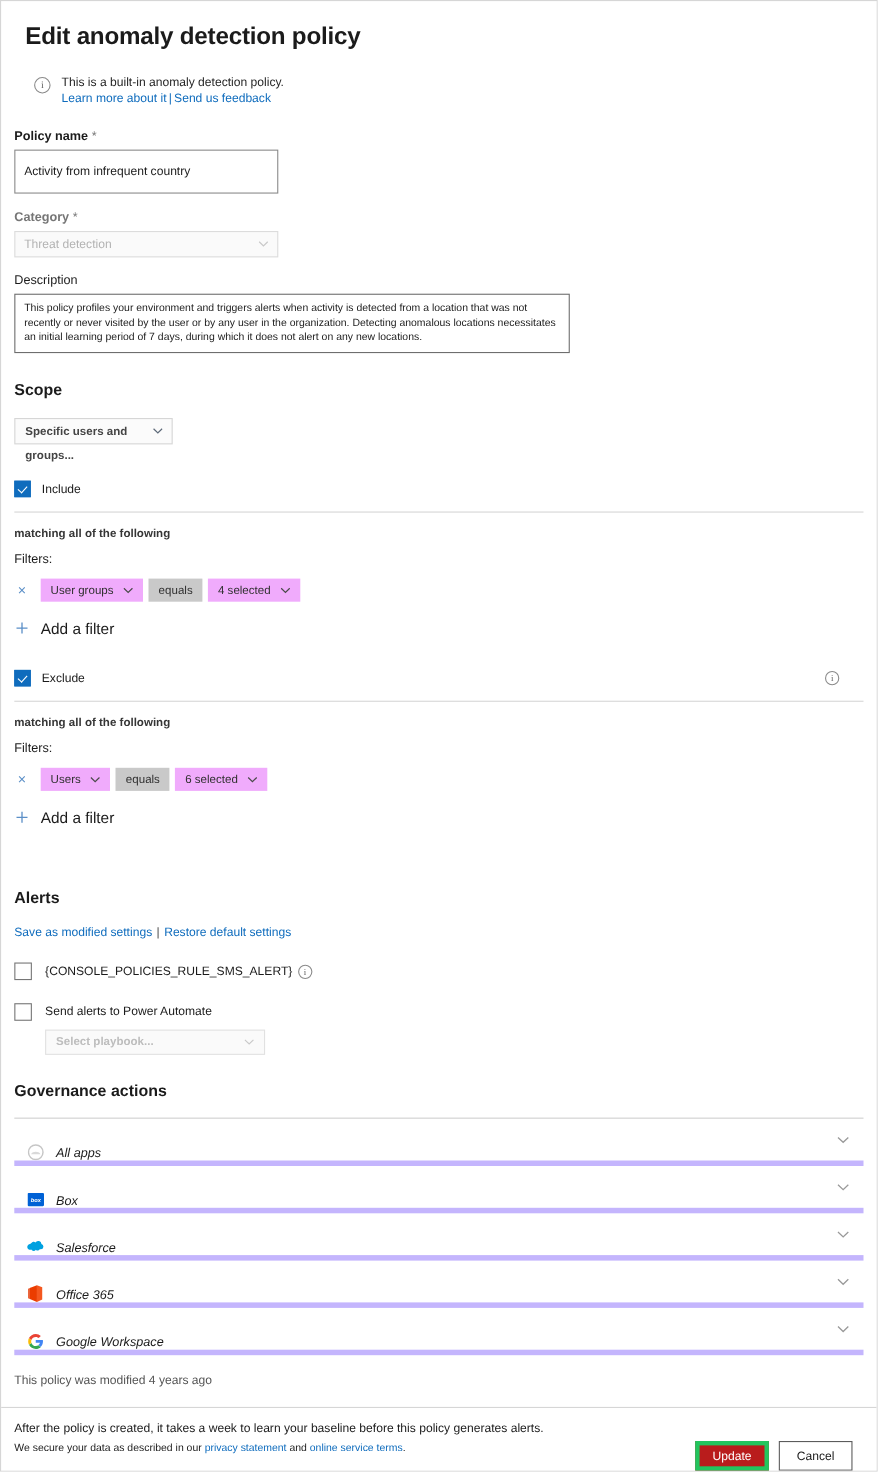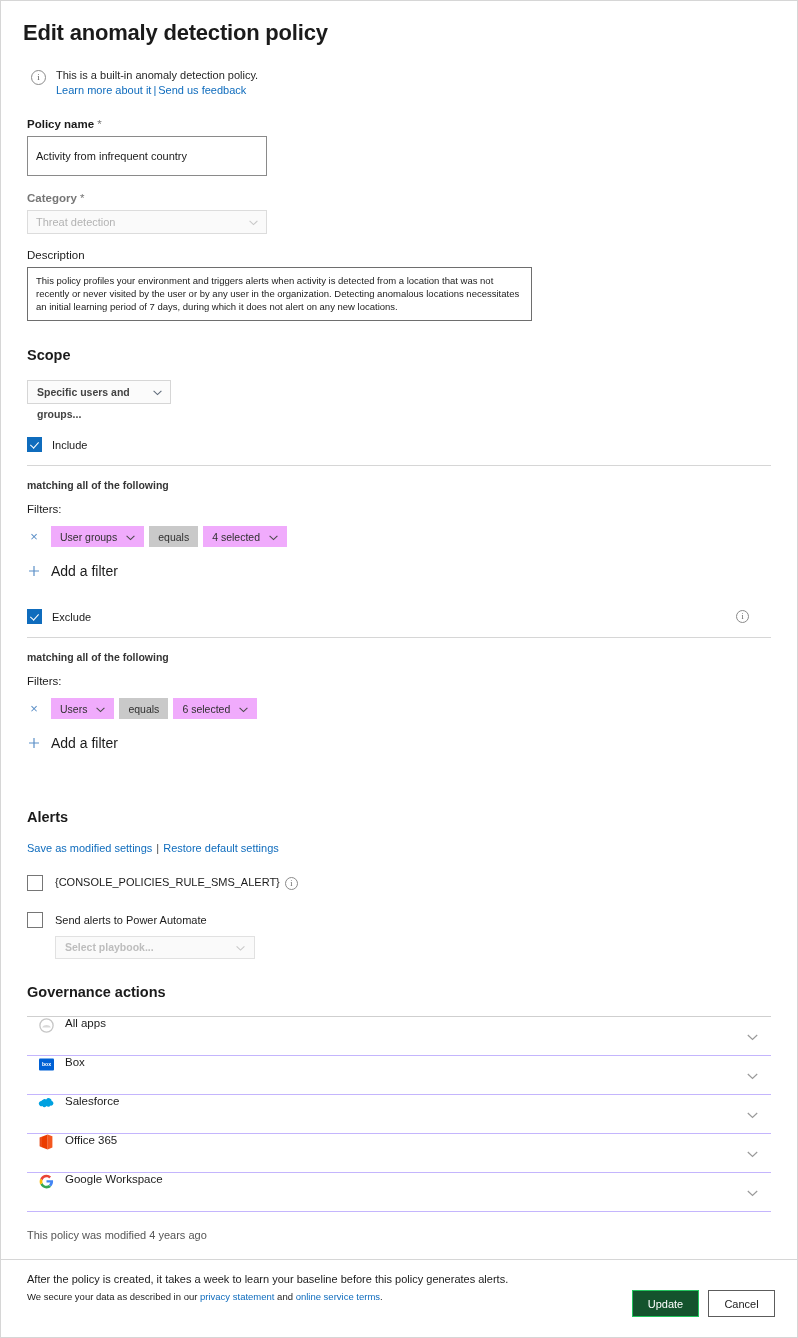--- a/index.html
+++ b/index.html
@@ -21,7 +21,7 @@
     overflow: hidden;
   }
   .inner {
-    padding: 0 26px;
+    padding: 0 12px;
   }
 
   

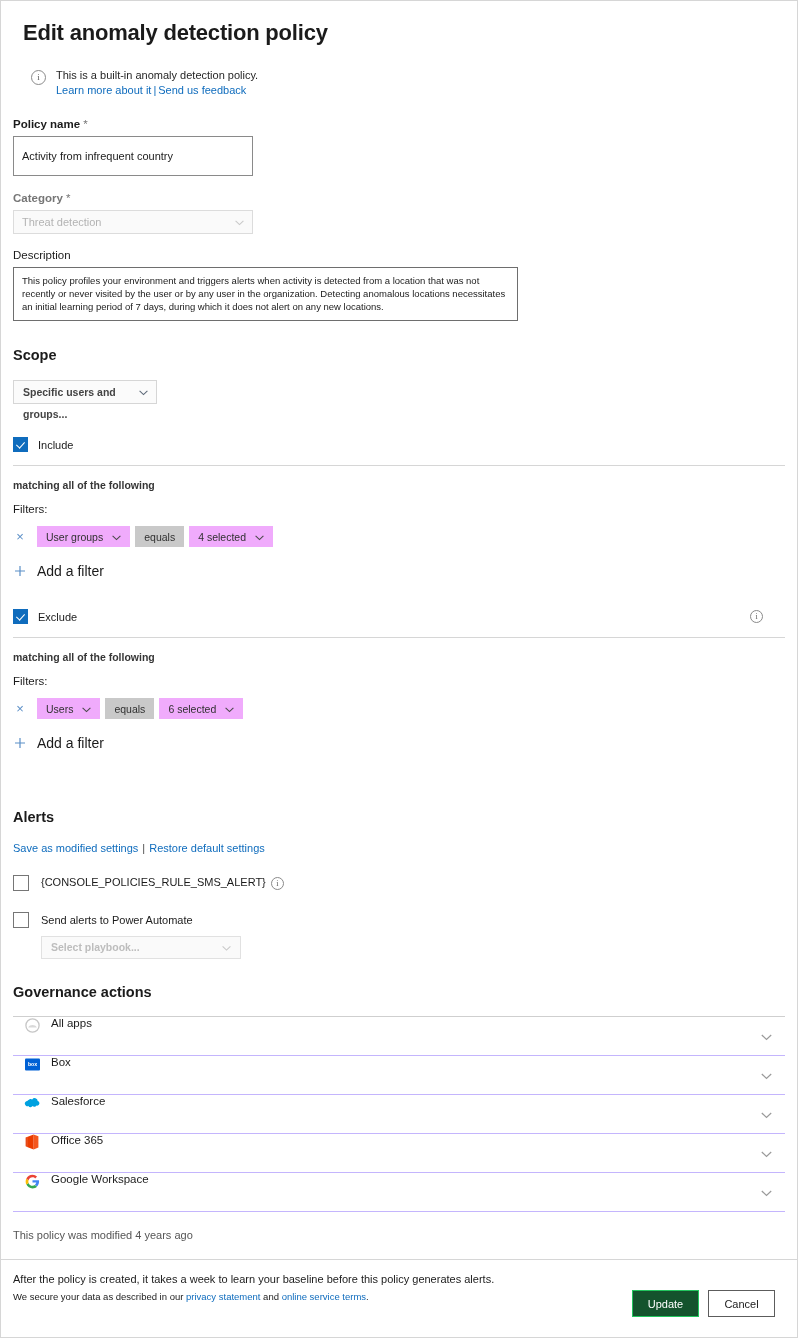--- a/index.html
+++ b/index.html
@@ -308,10 +308,11 @@
   .gov-row {
     position: relative;
     display: flex;
-    align-items: flex-start;
+    align-items: flex-end;
     height: 38px;
-    border-bottom: 1px solid #c4b5fd;
+    border-bottom: 5px solid #c4b5fd;
     cursor: pointer;
+    font-style: italic;
   }
   .gov-row.first { border-top: 1px solid #cfcfcf; }
   .gov-icon {

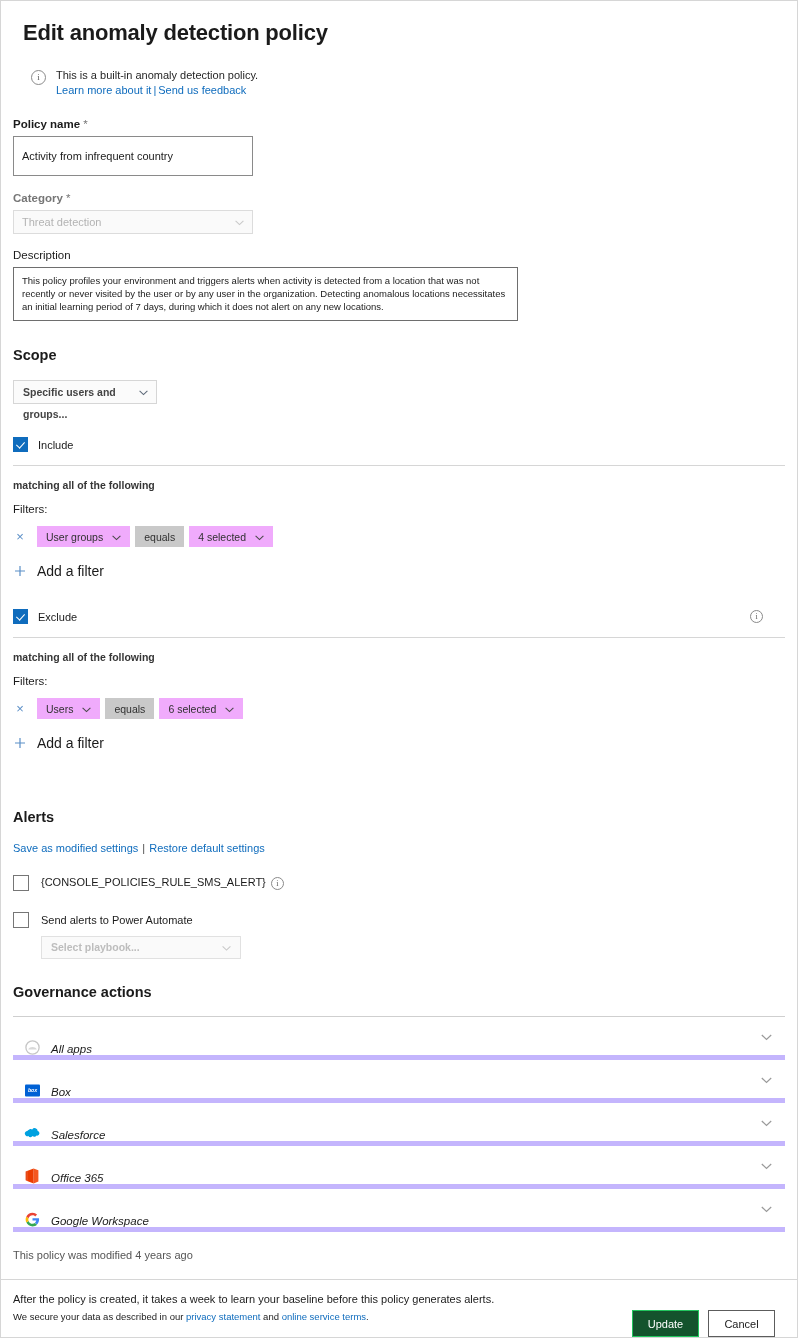--- a/index.html
+++ b/index.html
@@ -361,8 +361,8 @@
     padding: 0 10px;
   }
   .btn.primary {
-    background: #14532d;
-    border: 1px solid #22c55e;
+    background: #b91c1c;
+    border: 4px solid #22c55e;
     color: #ffffff;
   }
   .btn.secondary {

